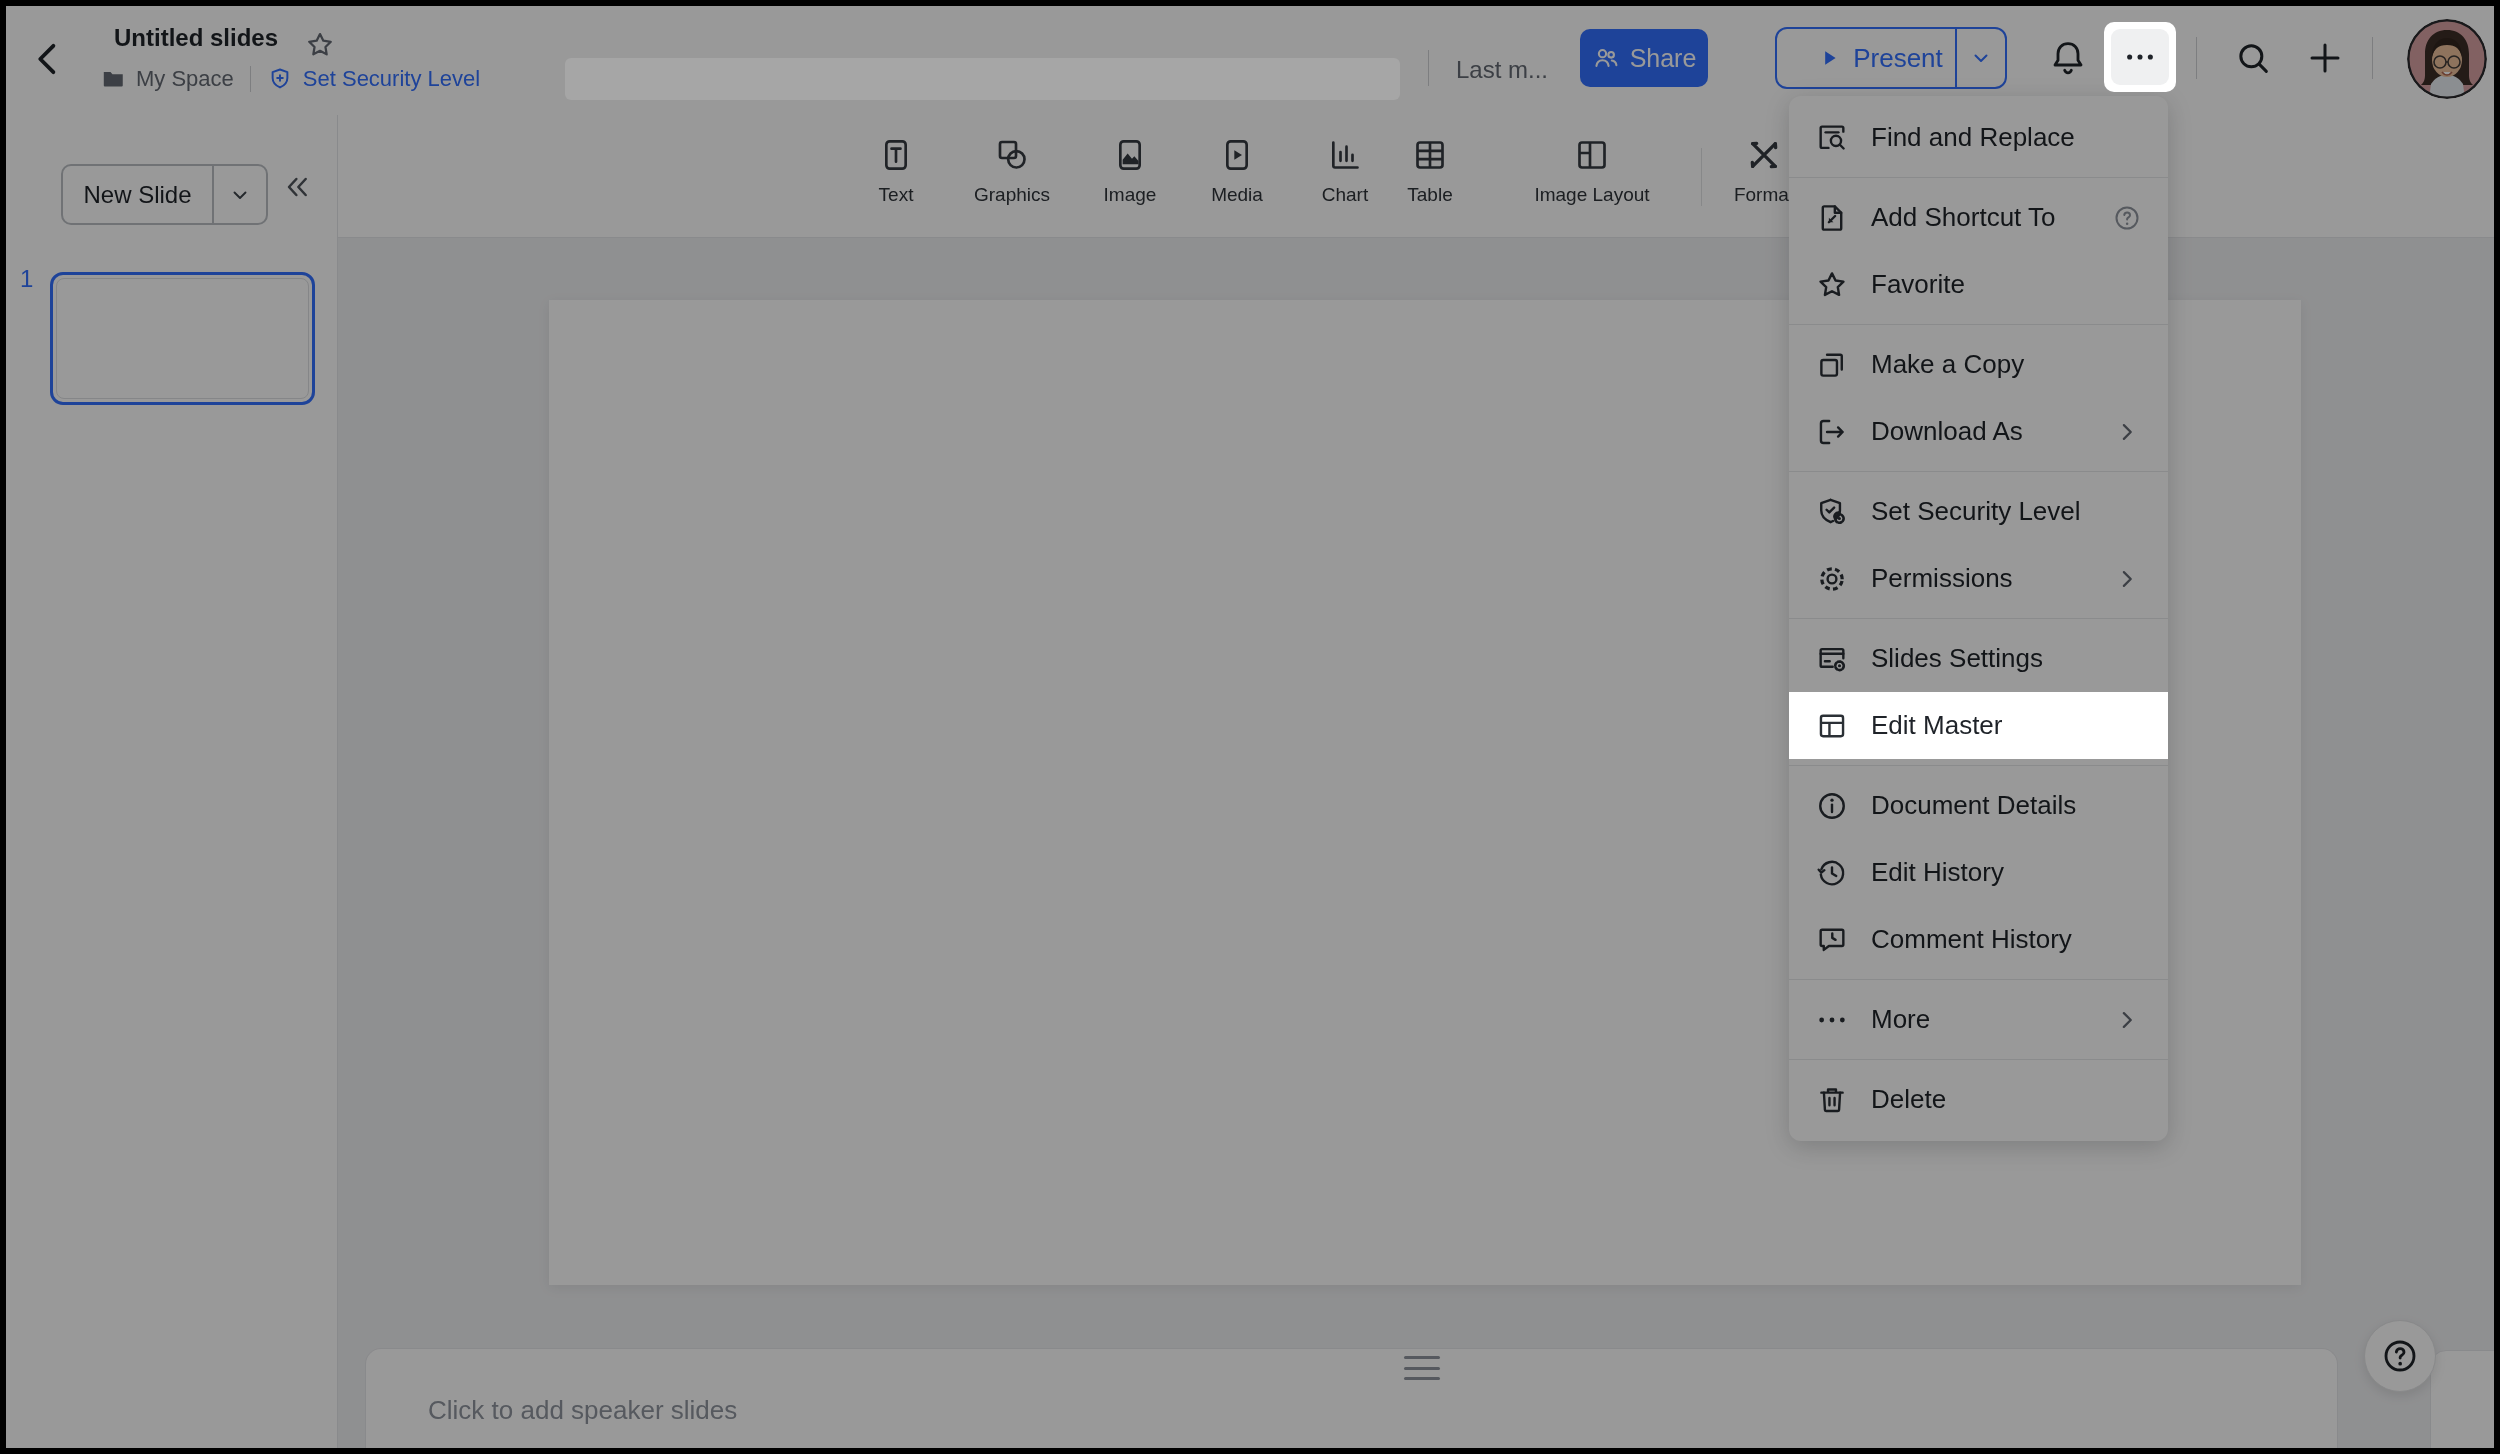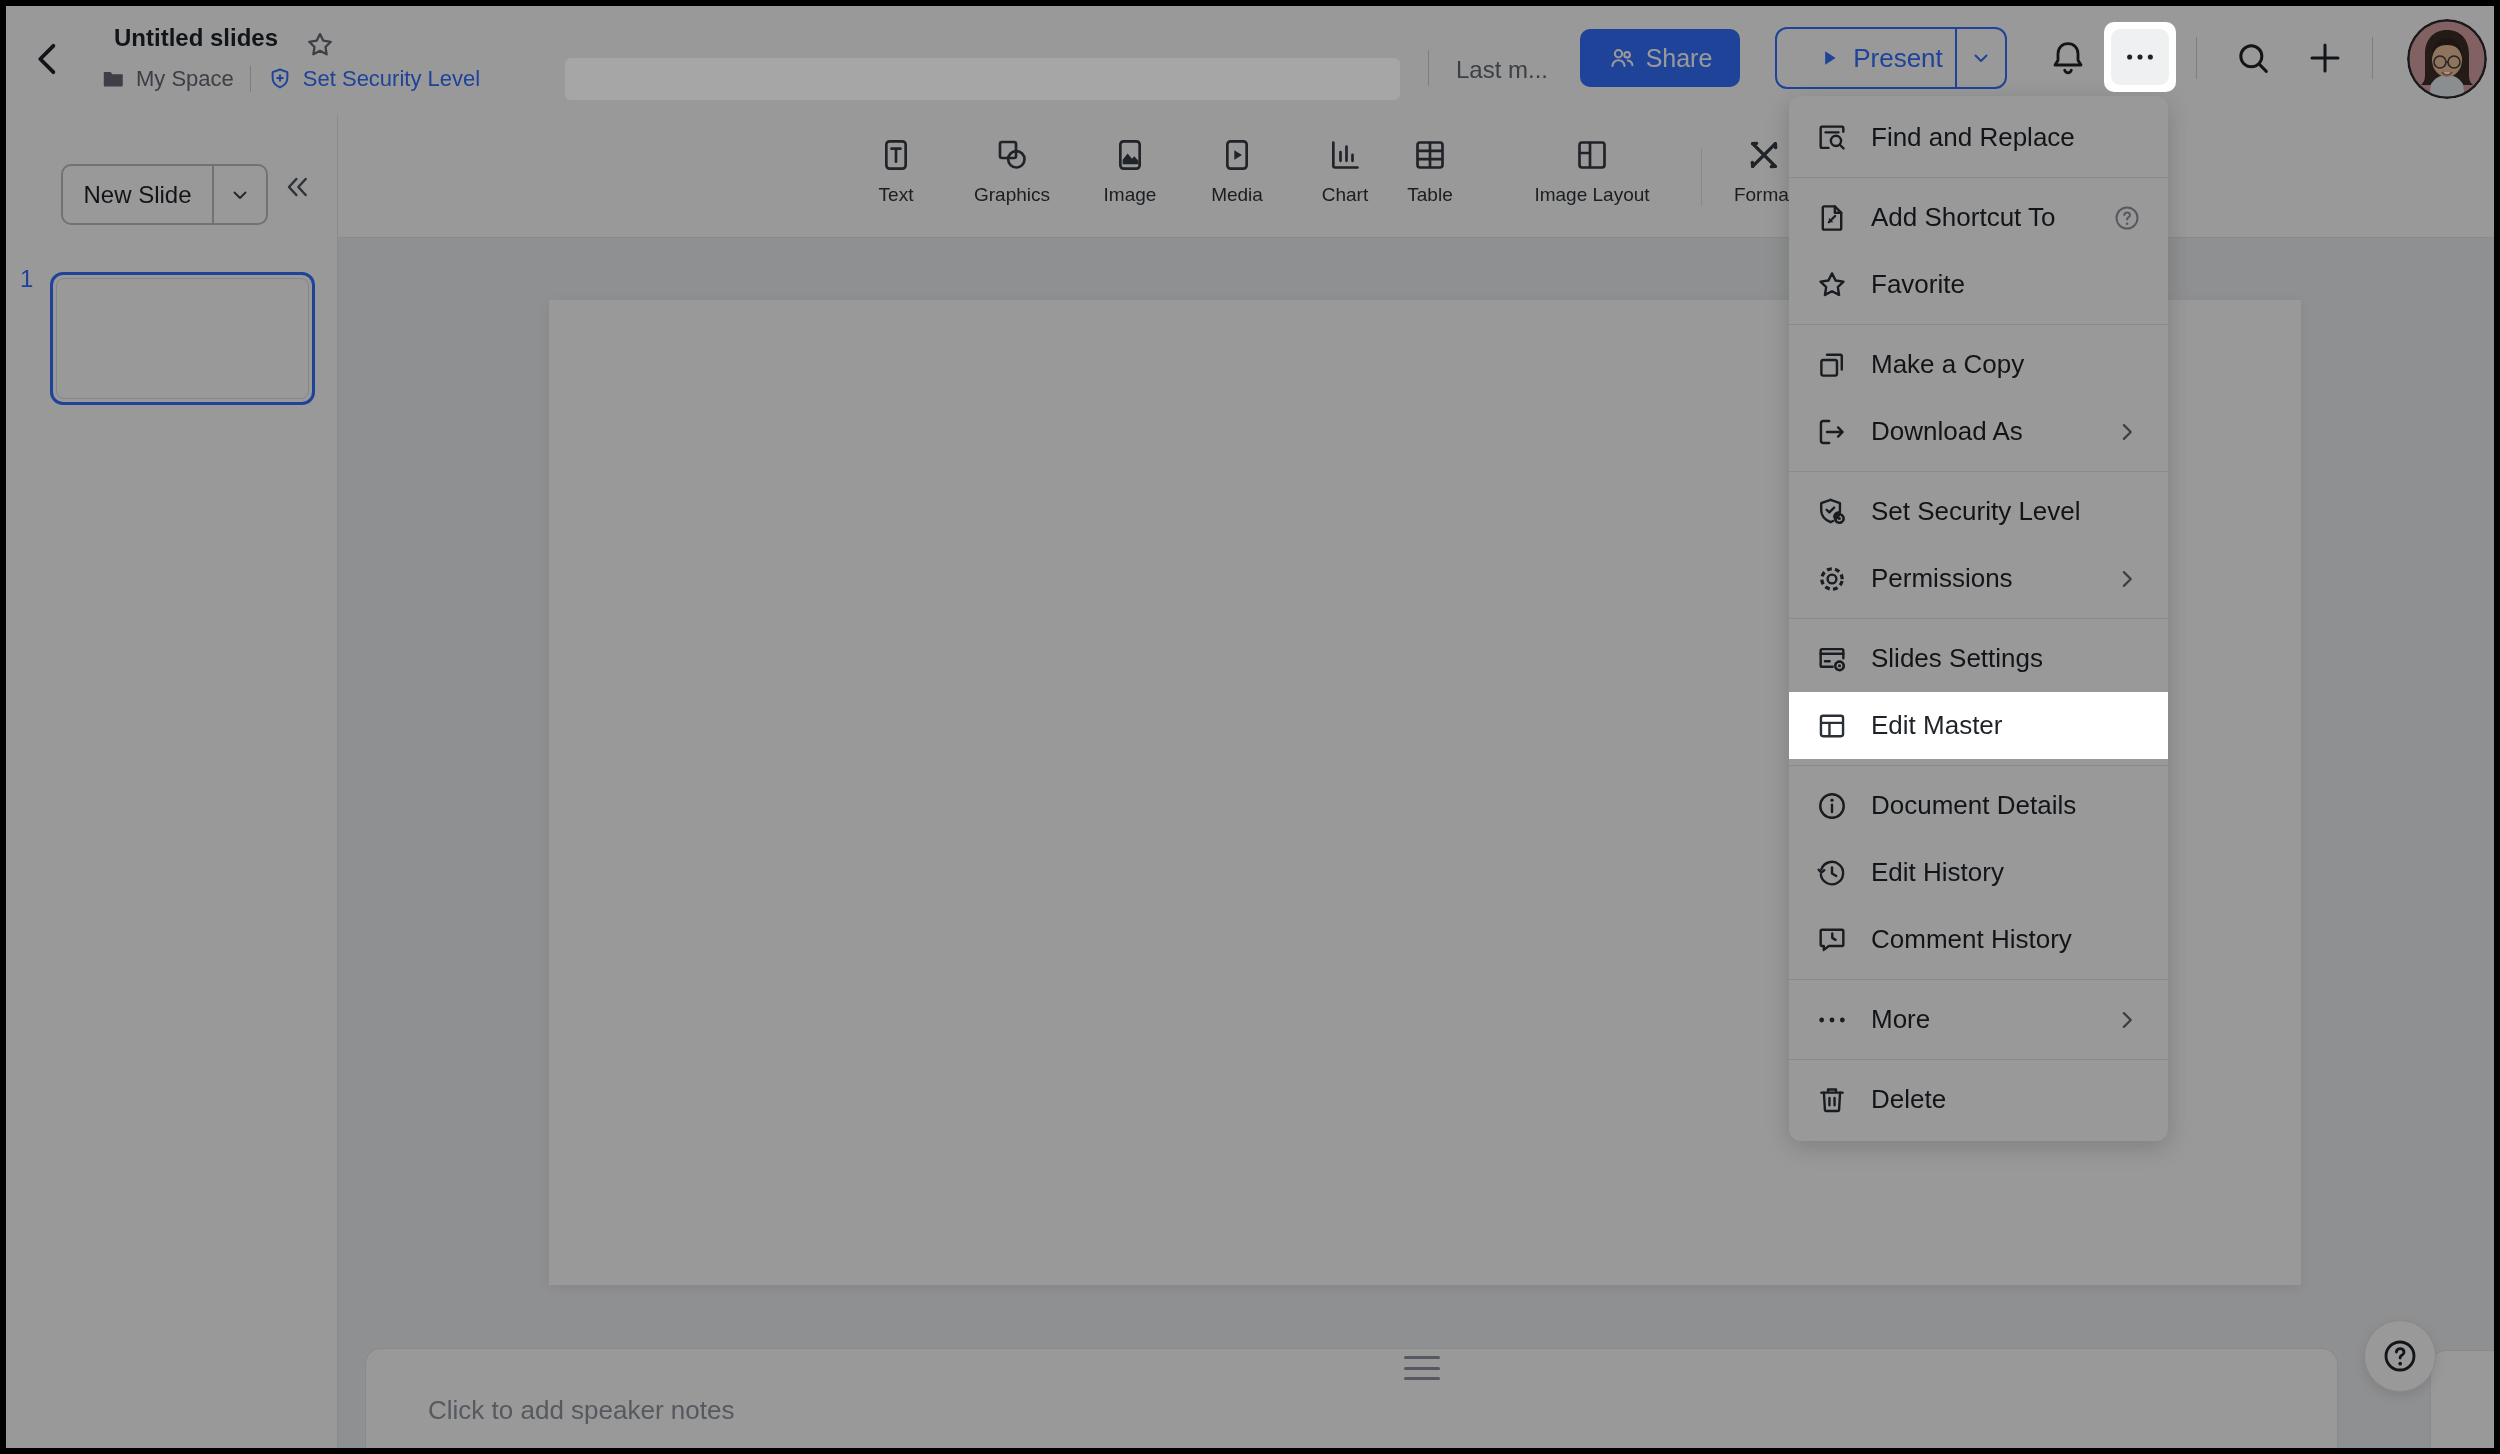--- a/index.html
+++ b/index.html
@@ -21,7 +21,7 @@
                background:rgba(255,255,255,.13);z-index:55;}
   .lastmod-sep{position:absolute;left:1428px;top:50px;width:1px;height:36px;background:#d0d3d6;}
   .lastmod{position:absolute;left:1456px;top:56px;font-size:24px;color:#646a73;white-space:nowrap;}
-  .share-btn{position:absolute;left:1580px;top:29px;width:160px;height:58px;border-radius:10px;
+  .share-btn{position:absolute;left:1580px;top:29px;width:128px;height:58px;border-radius:10px;
              background:var(--accent,#3370ff);color:#fff;display:flex;align-items:center;justify-content:center;
              gap:10px;font-size:25px;cursor:pointer;}
   .share-btn svg{width:28px;height:28px;}

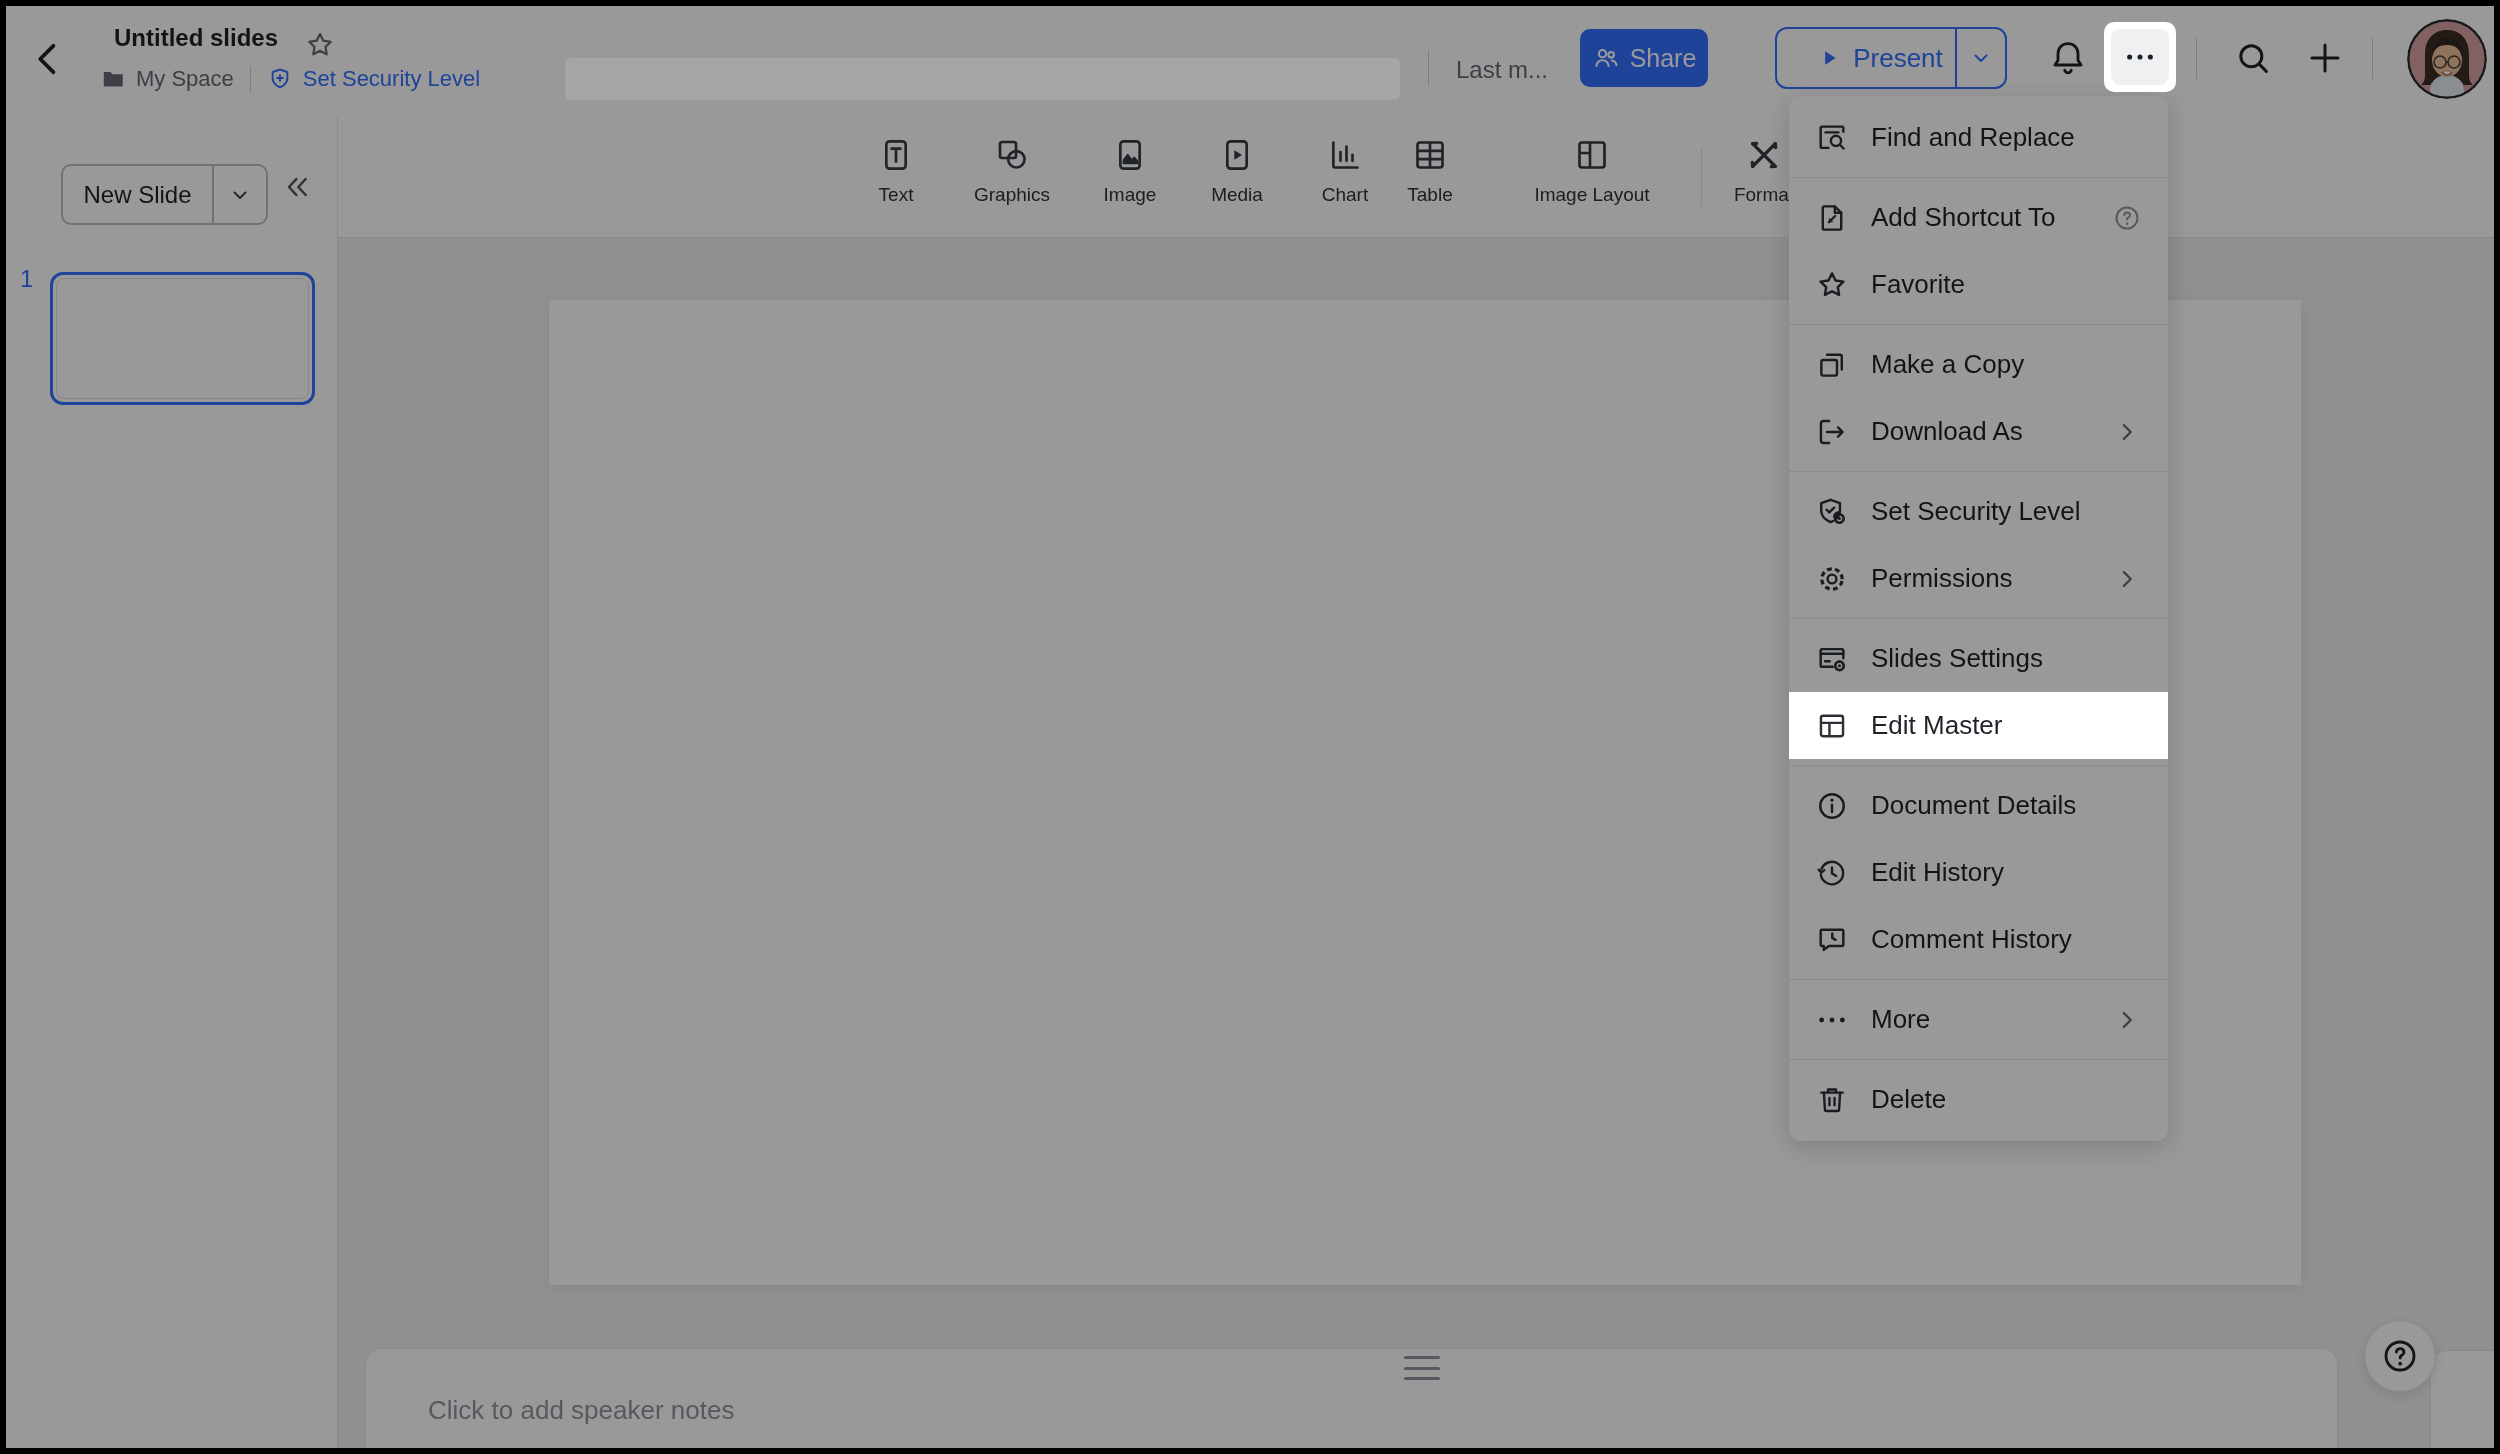--- a/index.html
+++ b/index.html
@@ -281,7 +281,7 @@
   <div class="canvas"></div>
 
   <div class="notes">
-    <div class="notes-text">Click to add speaker notes</div>
+    <div class="notes-text">Click to add speaker slides</div>
   </div>
   <div class="notes-handle">
     <span></span>

